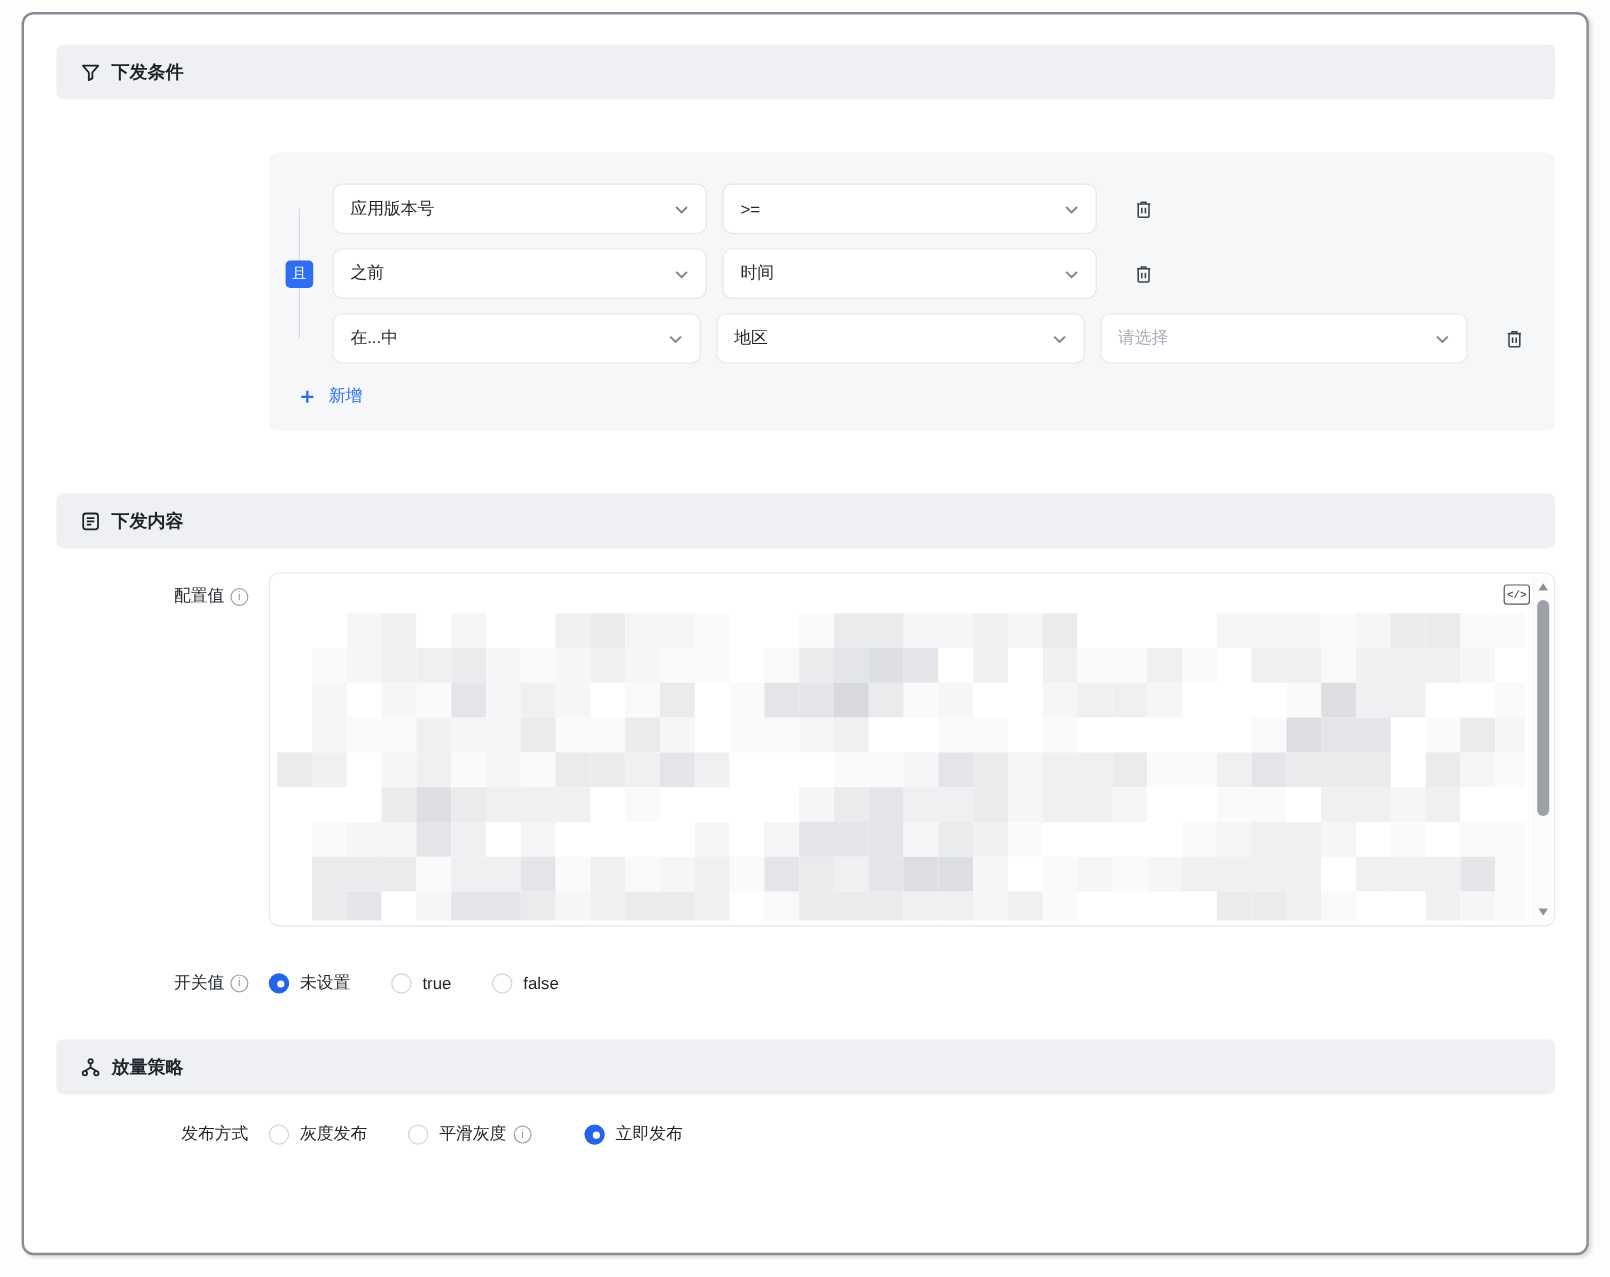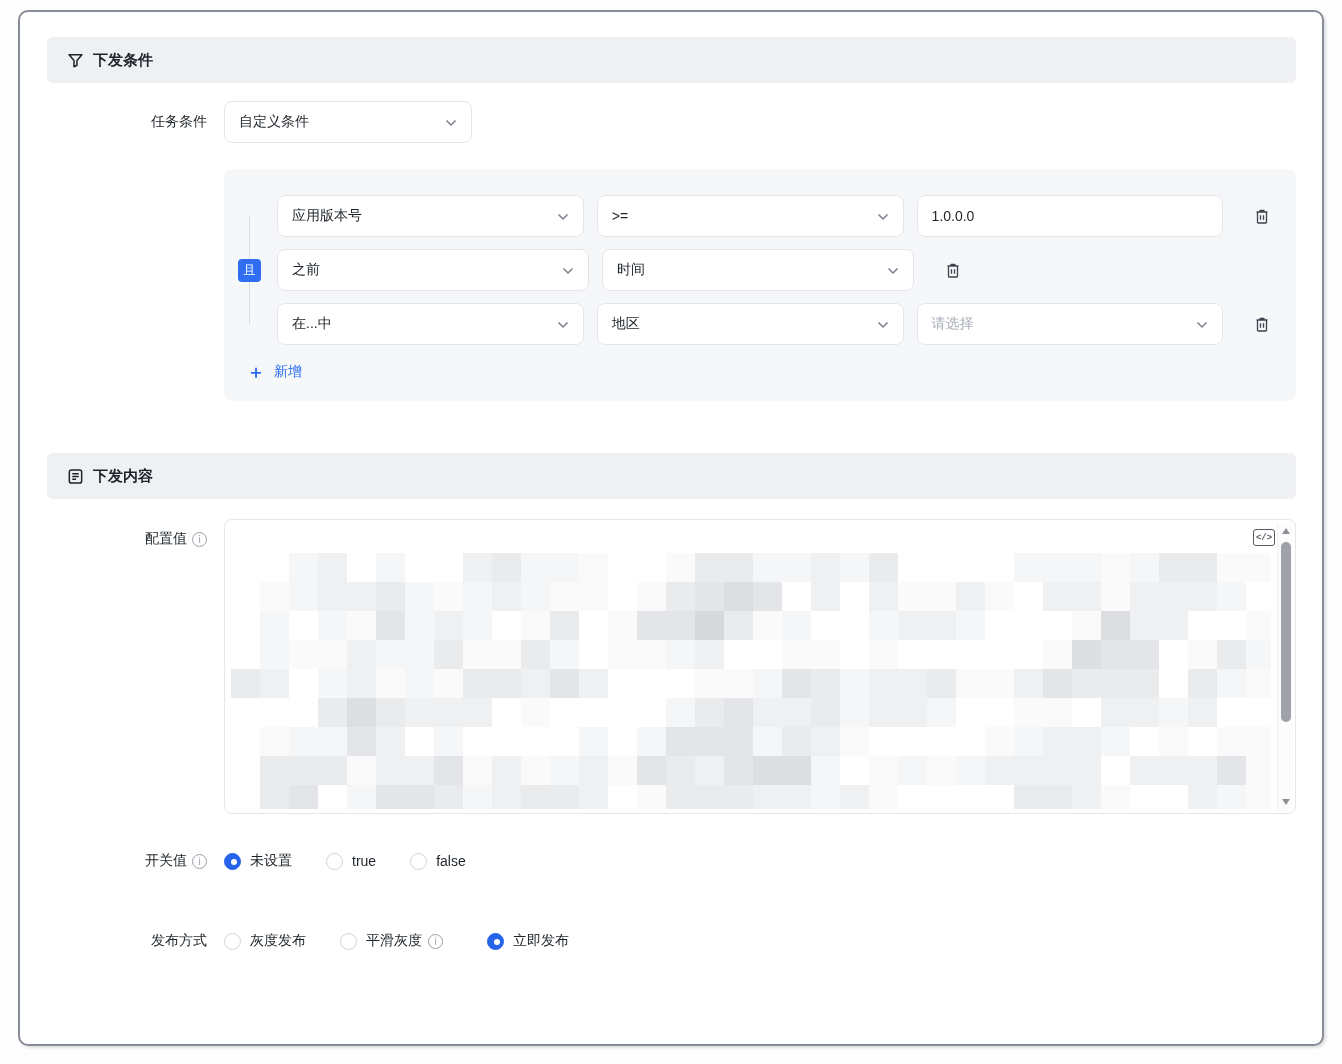--- a/index.html
+++ b/index.html
@@ -168,18 +168,6 @@
 
   <div class="spacer-18"></div>
 
-  <div class="form-row">
-    <div class="label-col">任务条件</div>
-    <div class="gap-col"></div>
-    <div class="box task-select">
-      <span>自定义条件</span>
-      <span class="chev">
-        <svg width="12" height="8" viewBox="0 0 12 8" fill="none" stroke="#7a8089" stroke-width="1.5">
-            <path d="M1.5 1.5 6 6l4.5-4.5"></path>
-          </svg>
-      </span>
-    </div>
-  </div>
 
   <div class="cond-panel">
     <div class="cond-line"></div>

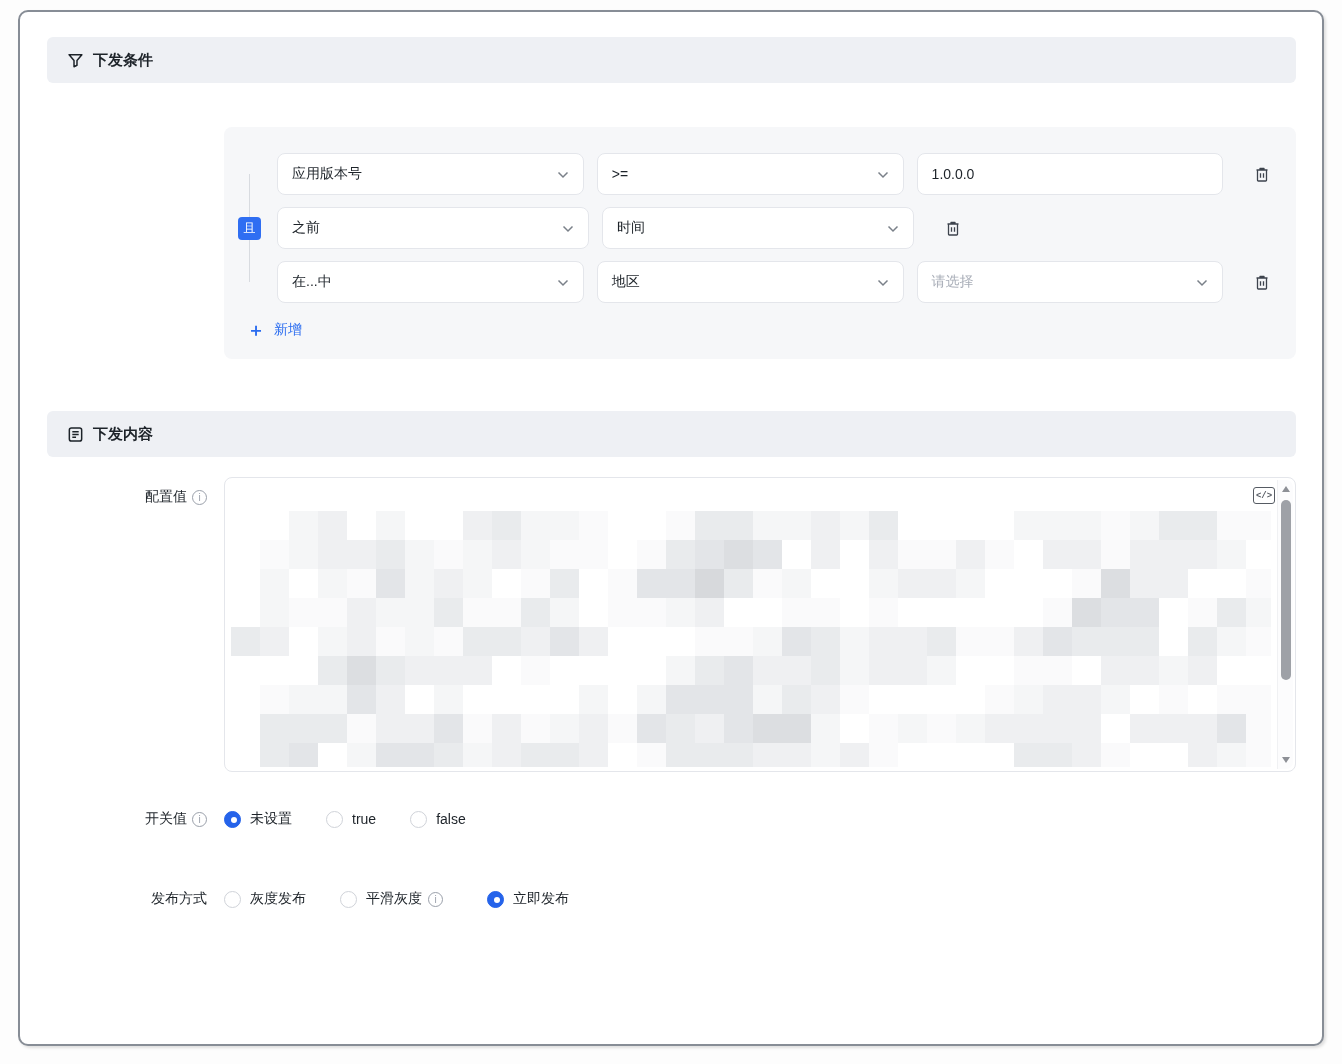--- a/index.html
+++ b/index.html
@@ -190,9 +190,6 @@
               <path d="M1.5 1.5 6 6l4.5-4.5"></path>
             </svg>
         </span>
-      </div>
-      <div class="box value-box">
-        <span>1.0.0.0</span>
       </div>
       <button class="trash-btn">
         <svg width="16" height="17" viewBox="0 0 16 17" fill="none" stroke="#3d434d" stroke-width="1.3">

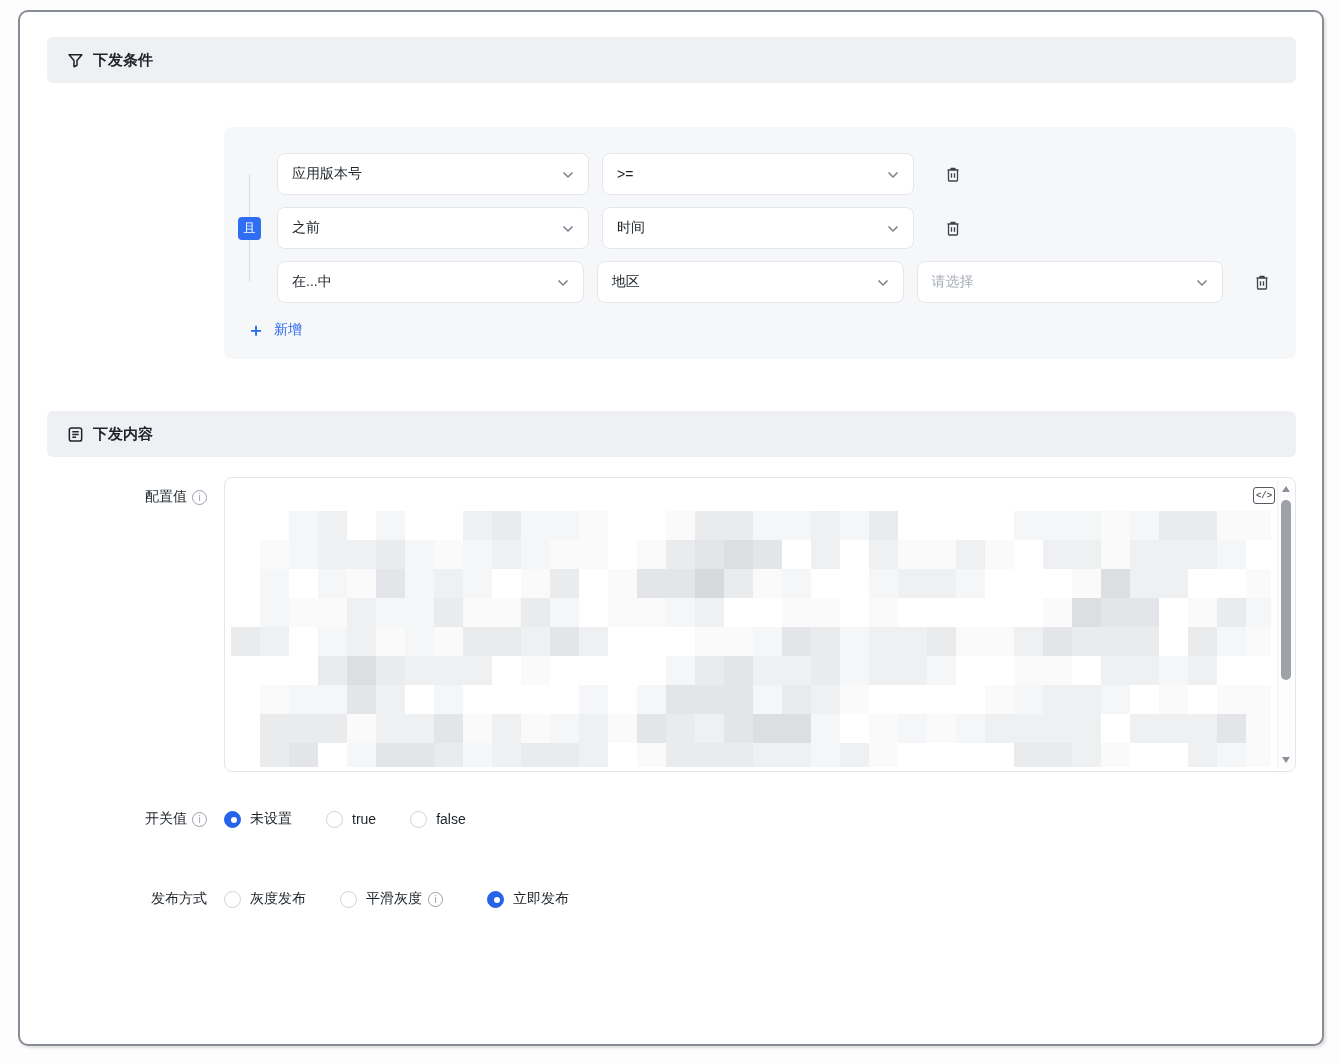--- a/index.html
+++ b/index.html
@@ -683,6 +683,17 @@
 
   <div class="spacer-38"></div>
 
+  <div class="section-header">
+    <span>
+      <svg width="17" height="17" viewBox="0 0 16 16" fill="none" stroke="#1d2329" stroke-width="1.4">
+        <circle cx="8" cy="3.2" r="1.7"></circle>
+        <circle cx="3.5" cy="12.6" r="1.7"></circle>
+        <circle cx="12.5" cy="12.6" r="1.7"></circle>
+        <path d="M8 5v3M8 8 3.5 10.9M8 8l4.5 2.9"></path>
+      </svg>
+    </span>
+    <span>放量策略</span>
+  </div>
 
   <div class="spacer-24"></div>
 

